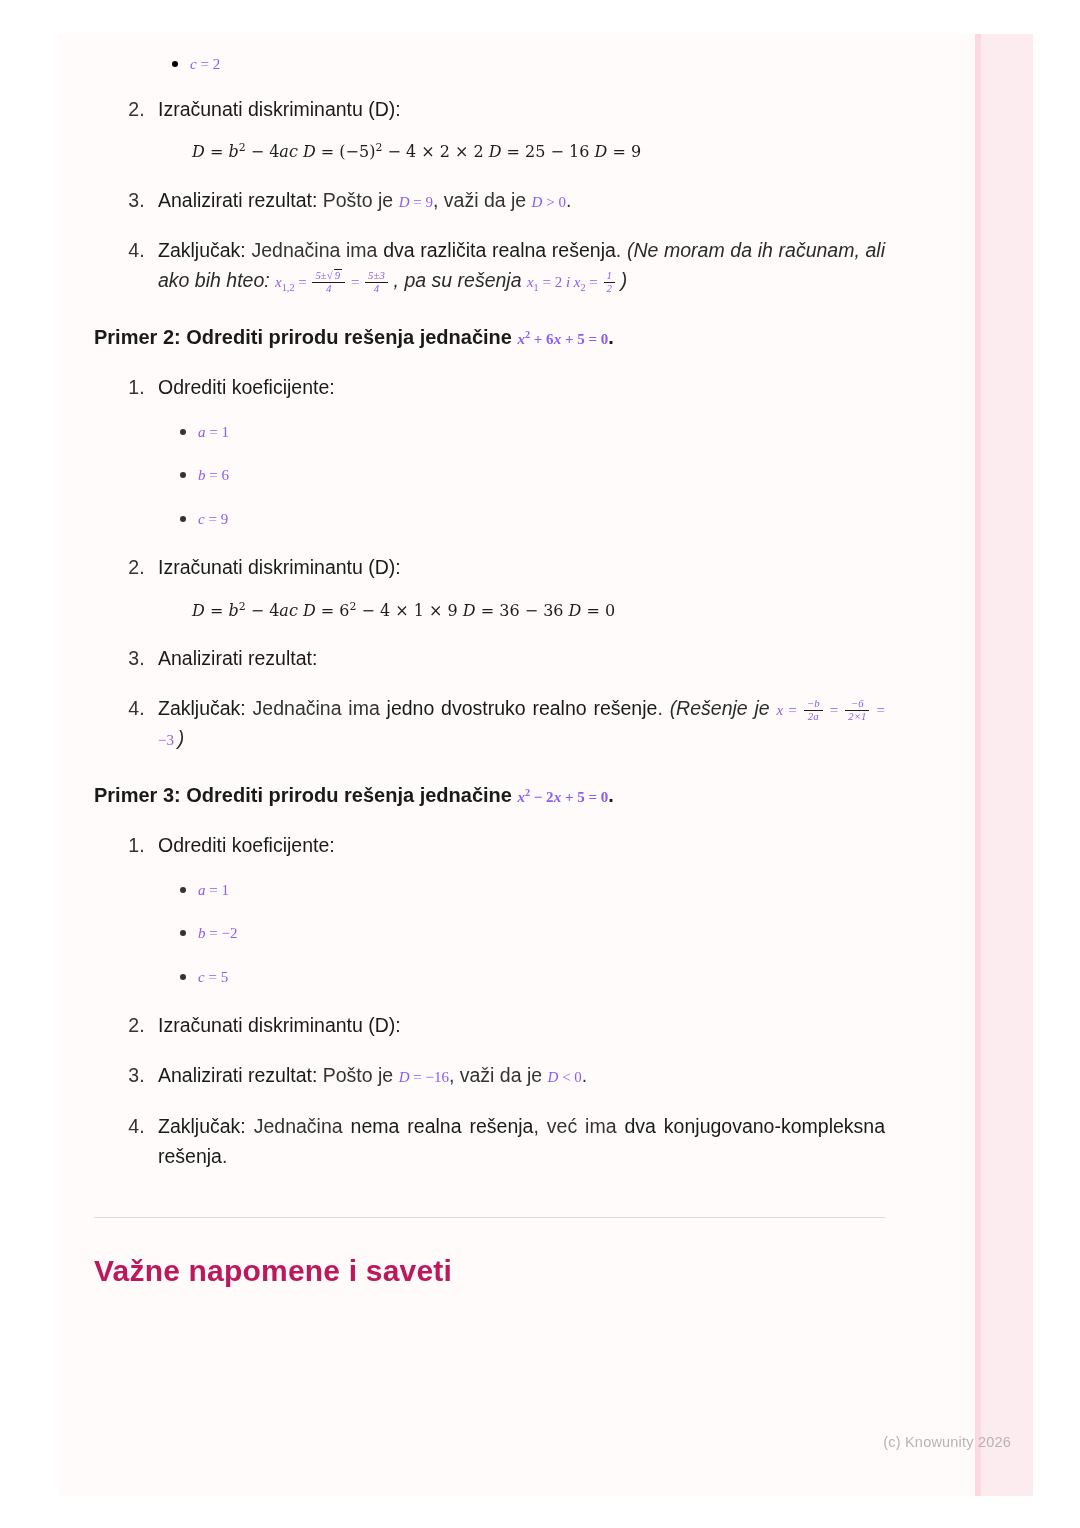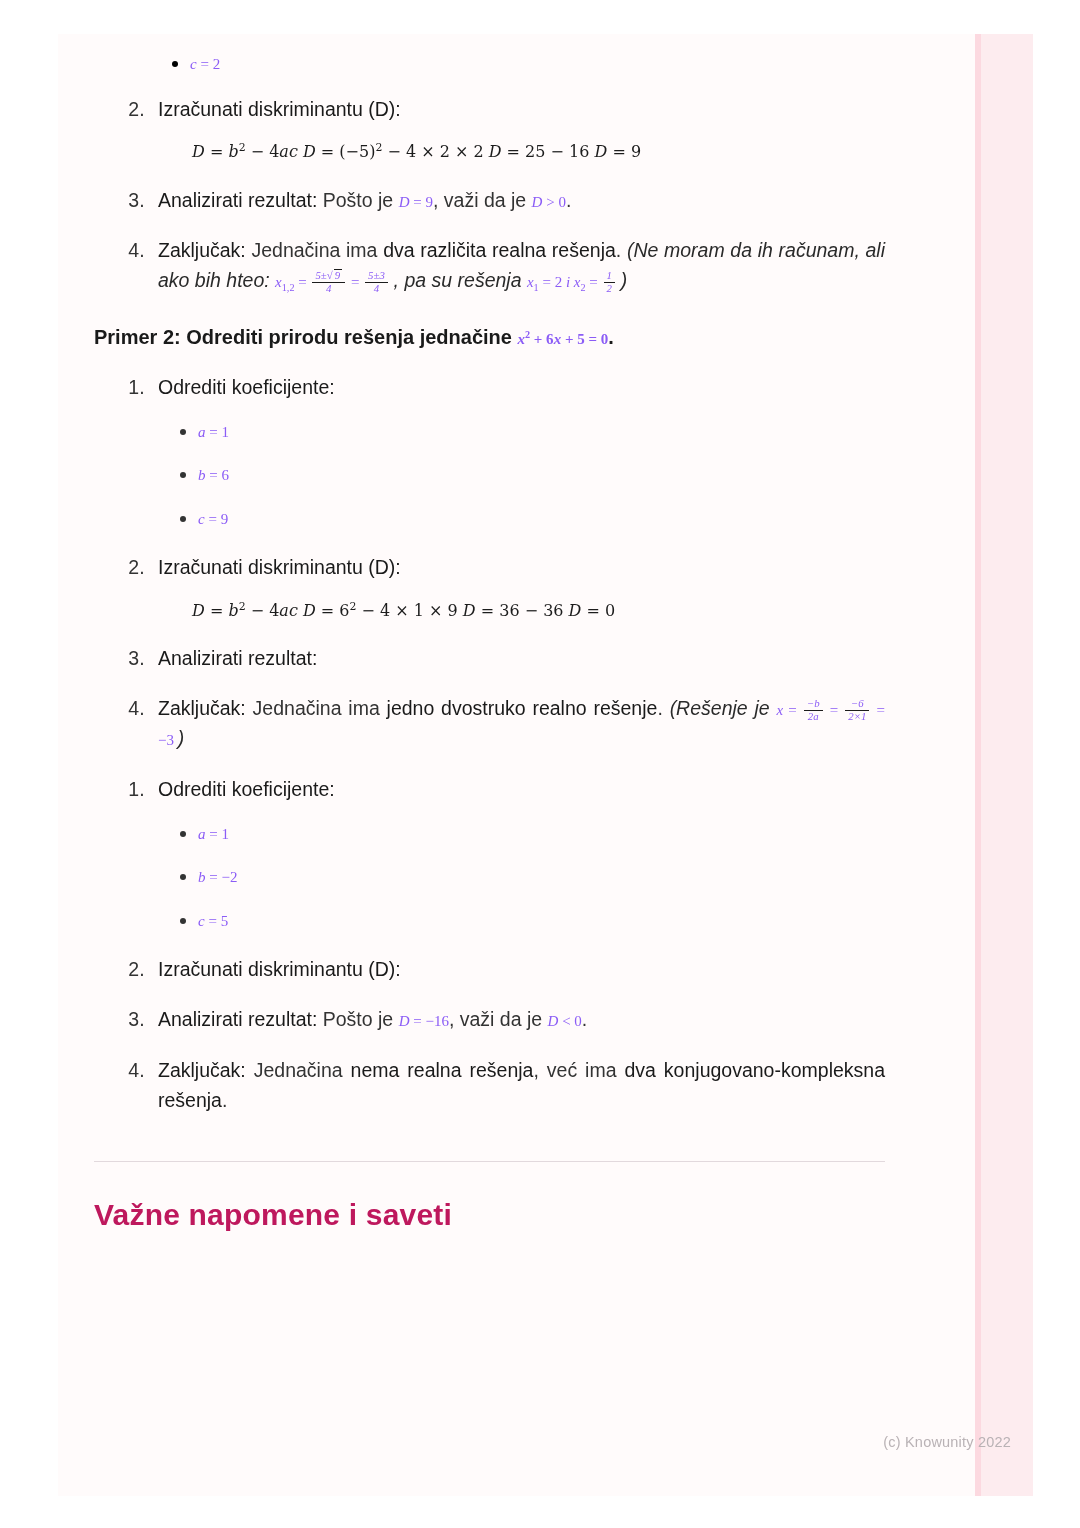--- a/index.html
+++ b/index.html
@@ -253,6 +253,10 @@
       </li>
     </ol>
 
+    <div class="para-head">
+      <span>Primer 3: Odrediti prirodu rešenja jednačine</span>
+      <span class="m"><i>x</i><sup class="e">2</sup> <span class="mn">− 2</span><i>x</i> <span class="mn">+ 5 = 0</span></span><span>.</span>
+    </div>
 
     <ol class="steps">
       <li>

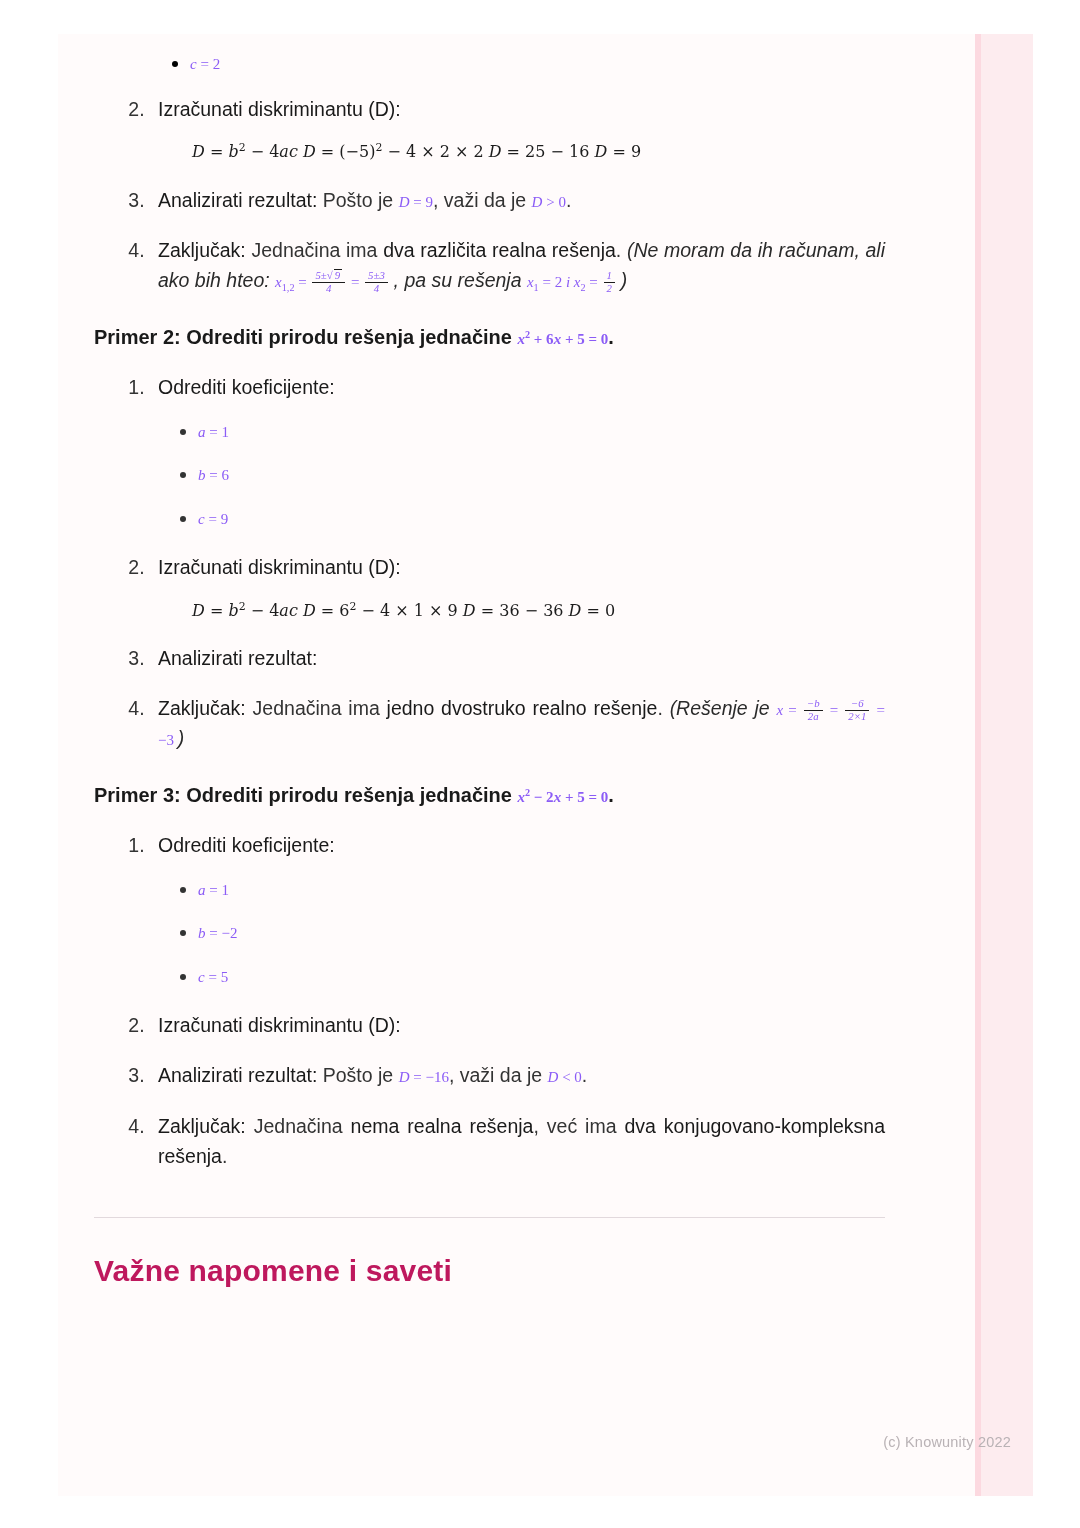--- a/index.html
+++ b/index.html
@@ -291,7 +291,7 @@
     <h2 class="section">Važne napomene i saveti</h2>
   </div>
 
-  <div class="watermark">(c) Knowunity 2022</div>
+  <div class="watermark">(c) Knowunity 2026</div>
 </div>
 
 </body></html>

